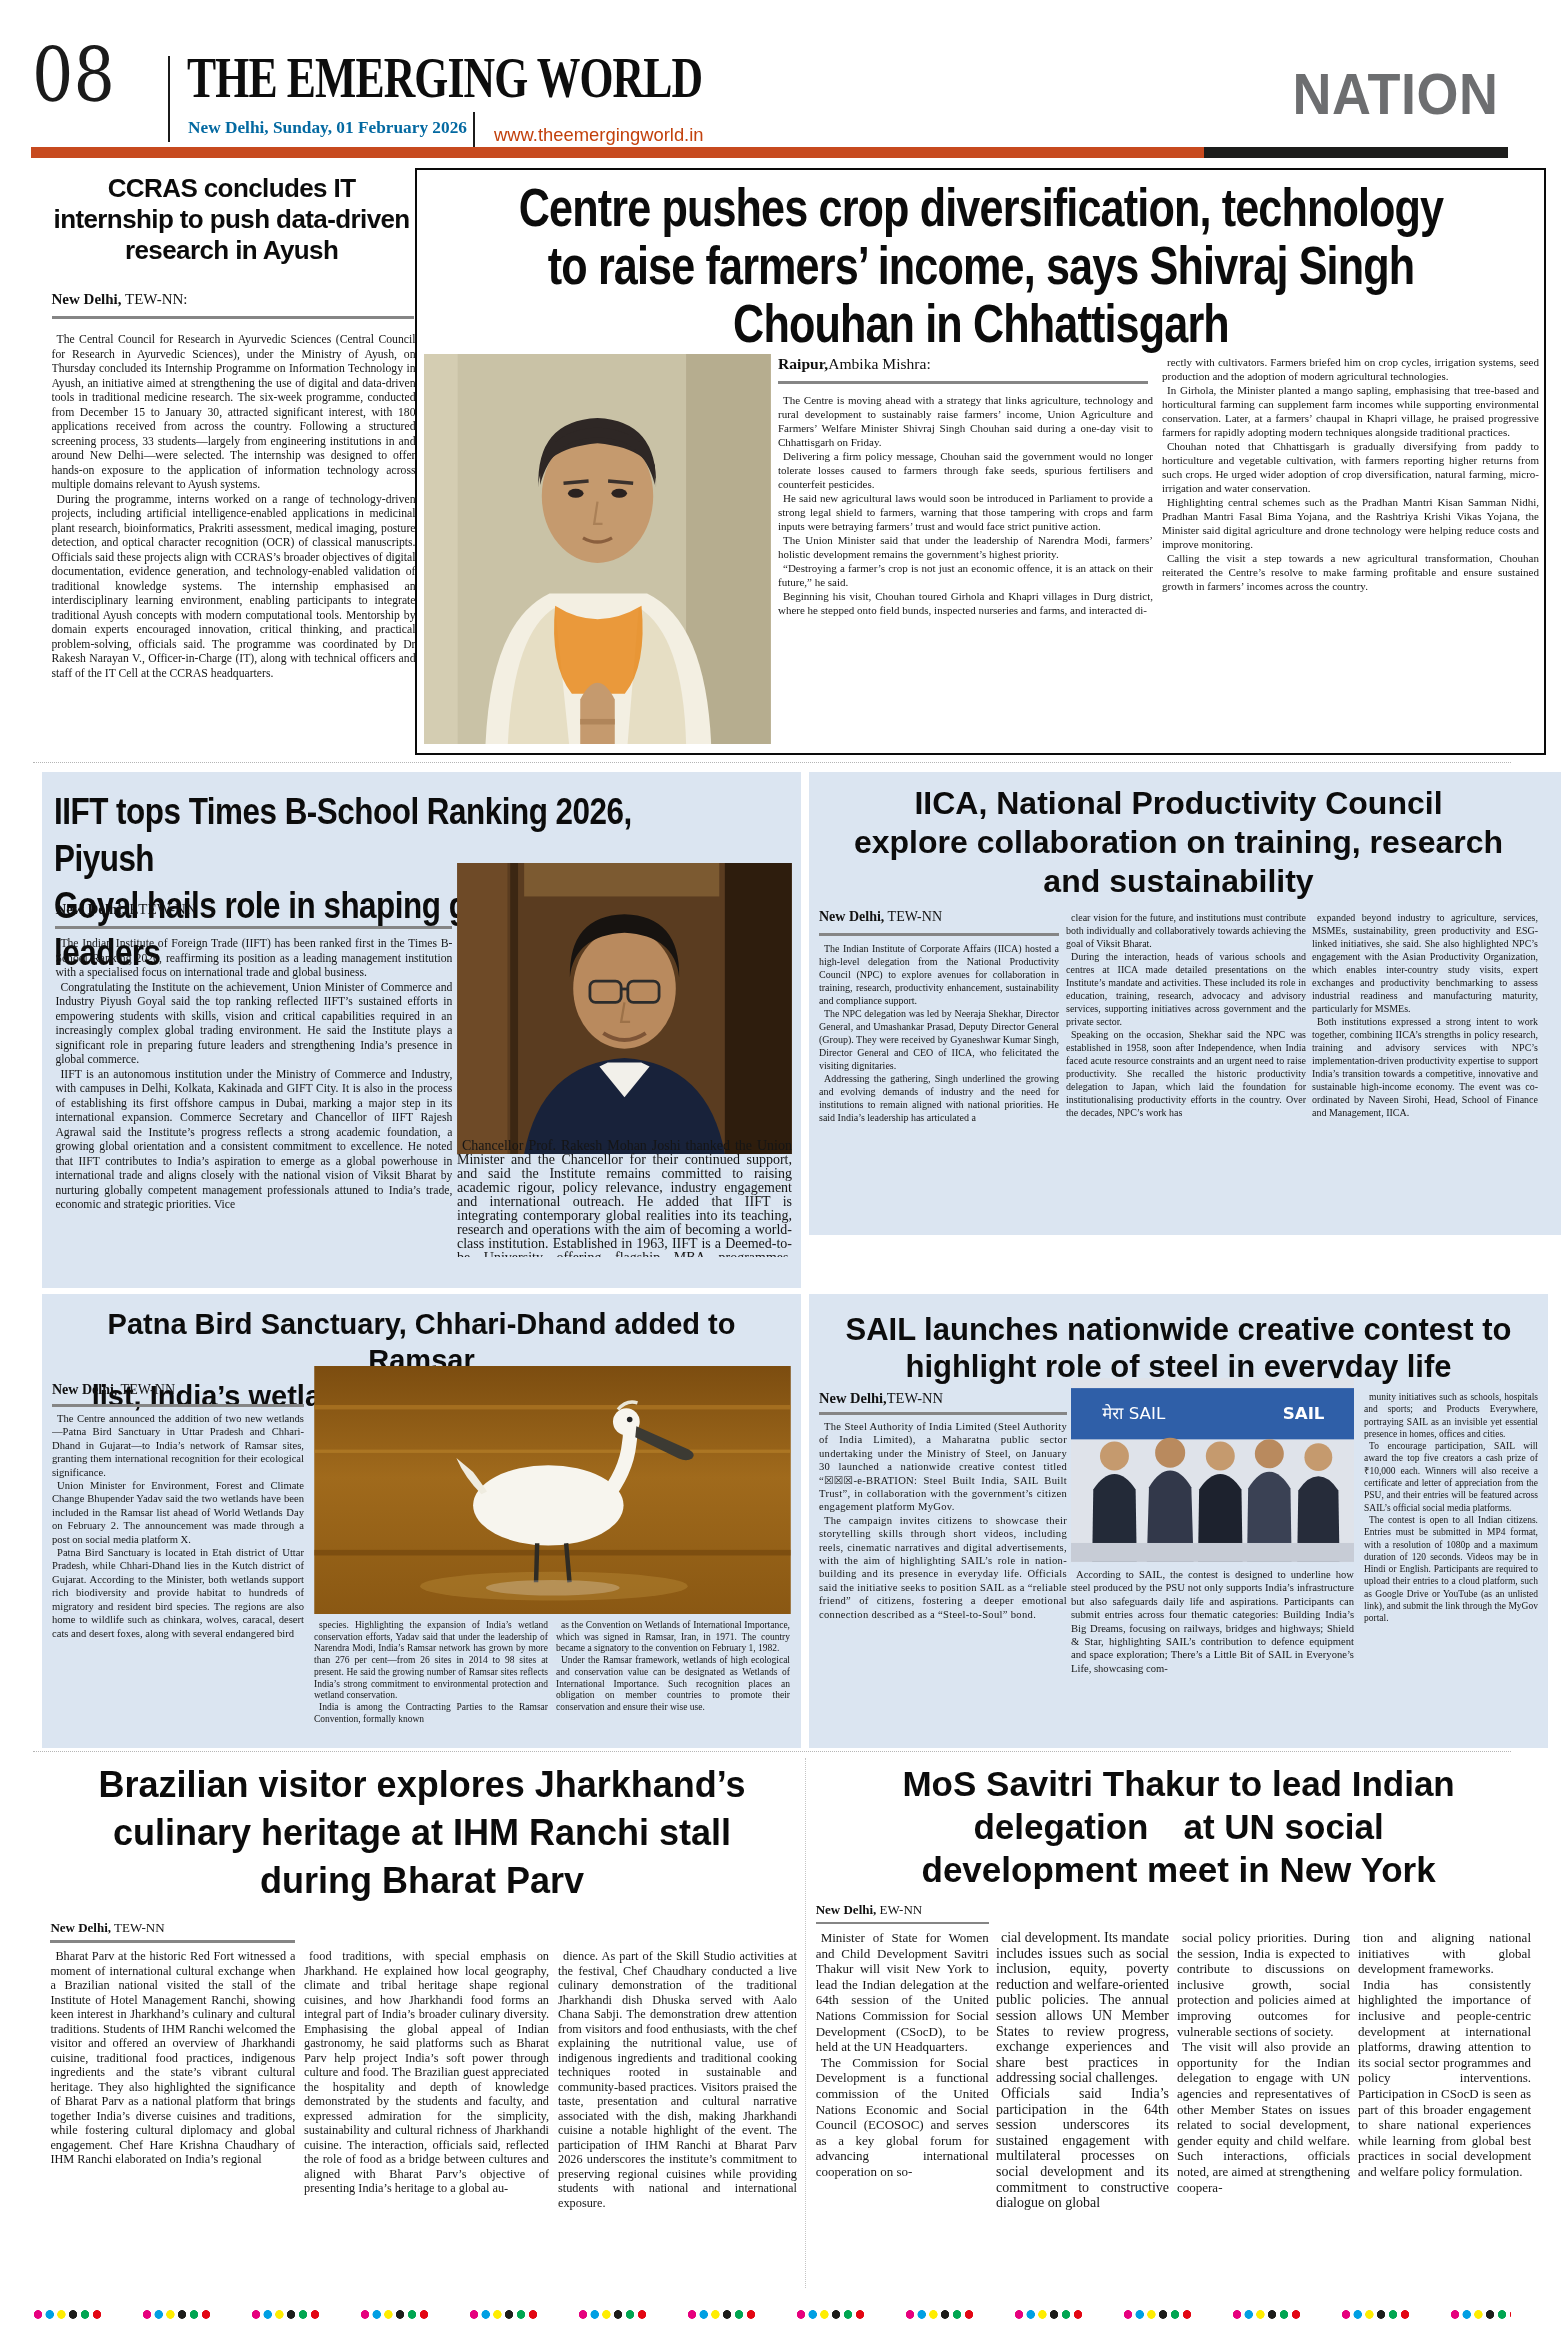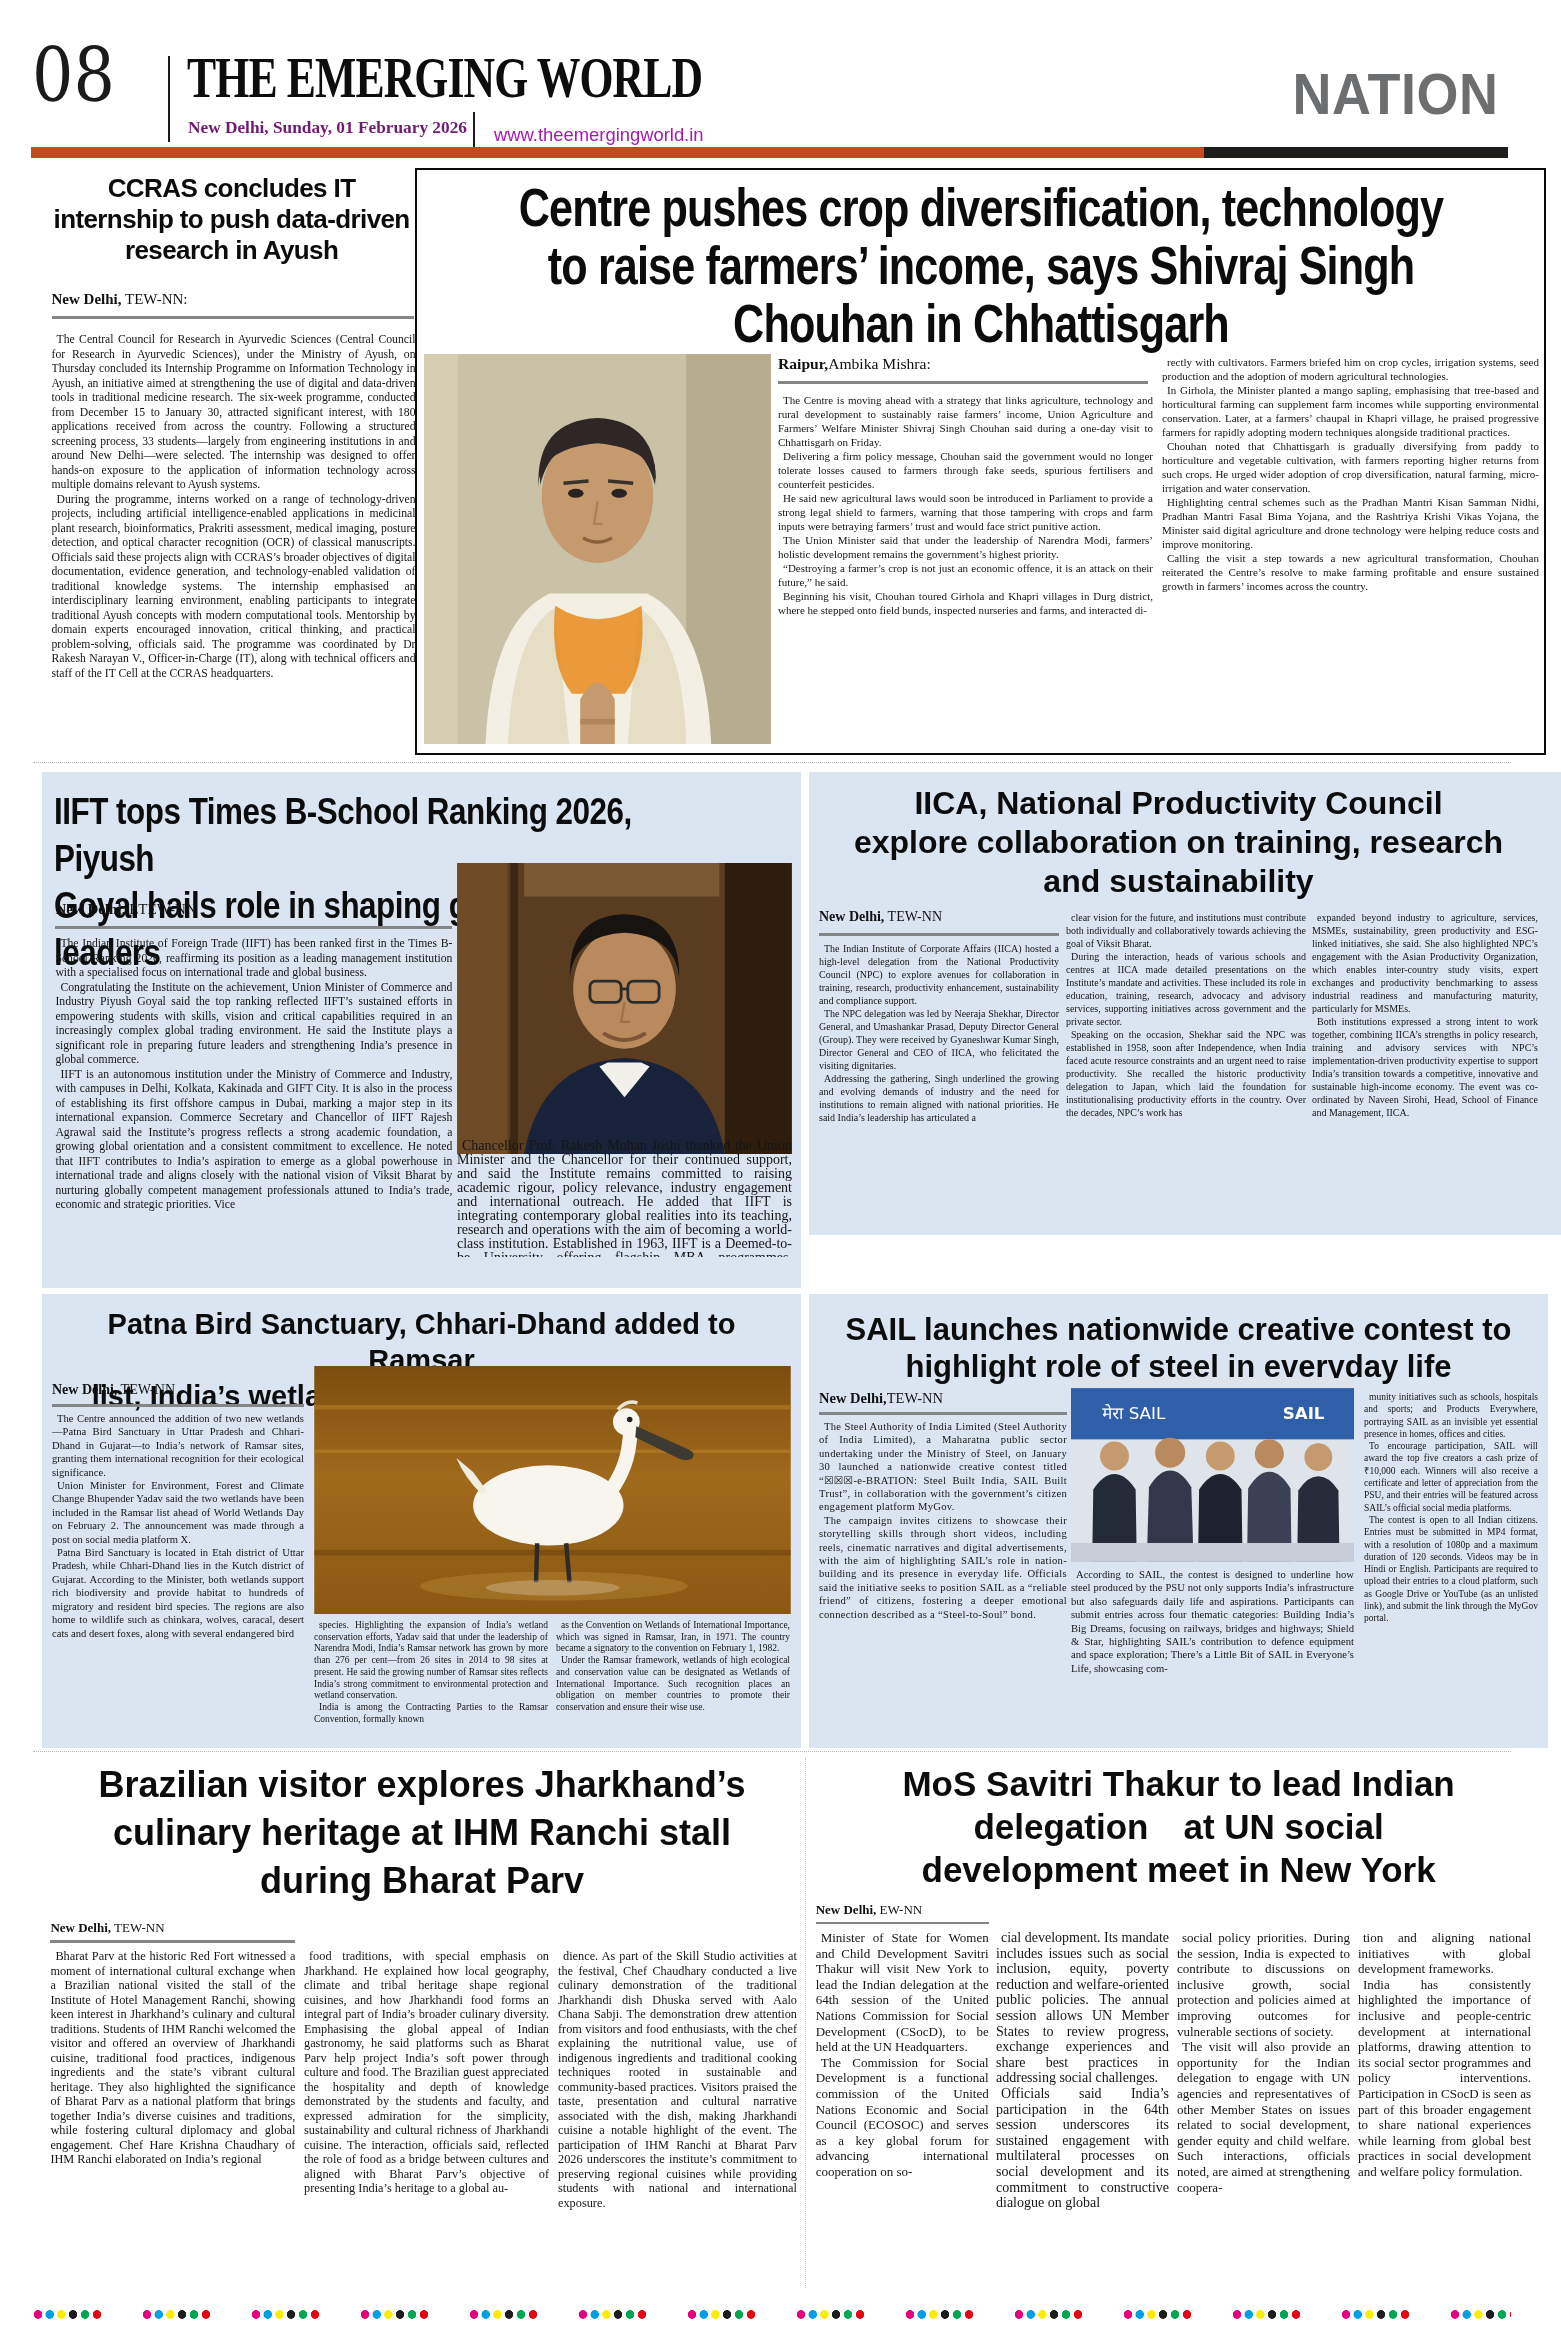--- a/index.html
+++ b/index.html
@@ -13,7 +13,7 @@
   .mast-rule{background:#1b1b1b;}
   .masthead{font-family:"Liberation Serif",serif;font-weight:bold;font-size:56px;line-height:58px;
             letter-spacing:-1.1px;white-space:nowrap;transform:scaleX(.78);transform-origin:left top;color:#0d0d0d;}
-  .dateline{font-family:"Liberation Serif",serif;font-weight:bold;font-size:17.3px;color:#701a75;white-space:nowrap;}
+  .dateline{font-family:"Liberation Serif",serif;font-weight:bold;font-size:17.3px;color:#0369a1;white-space:nowrap;}
   .website{font-family:"Liberation Sans",sans-serif;font-size:18.4px;color:#a21caf;white-space:nowrap;}
   .section-label{font-family:"Liberation Sans",sans-serif;font-weight:bold;font-size:58px;line-height:58px;
                  color:#6d6e70;letter-spacing:0.6px;transform:scaleX(.93);transform-origin:right top;white-space:nowrap;}

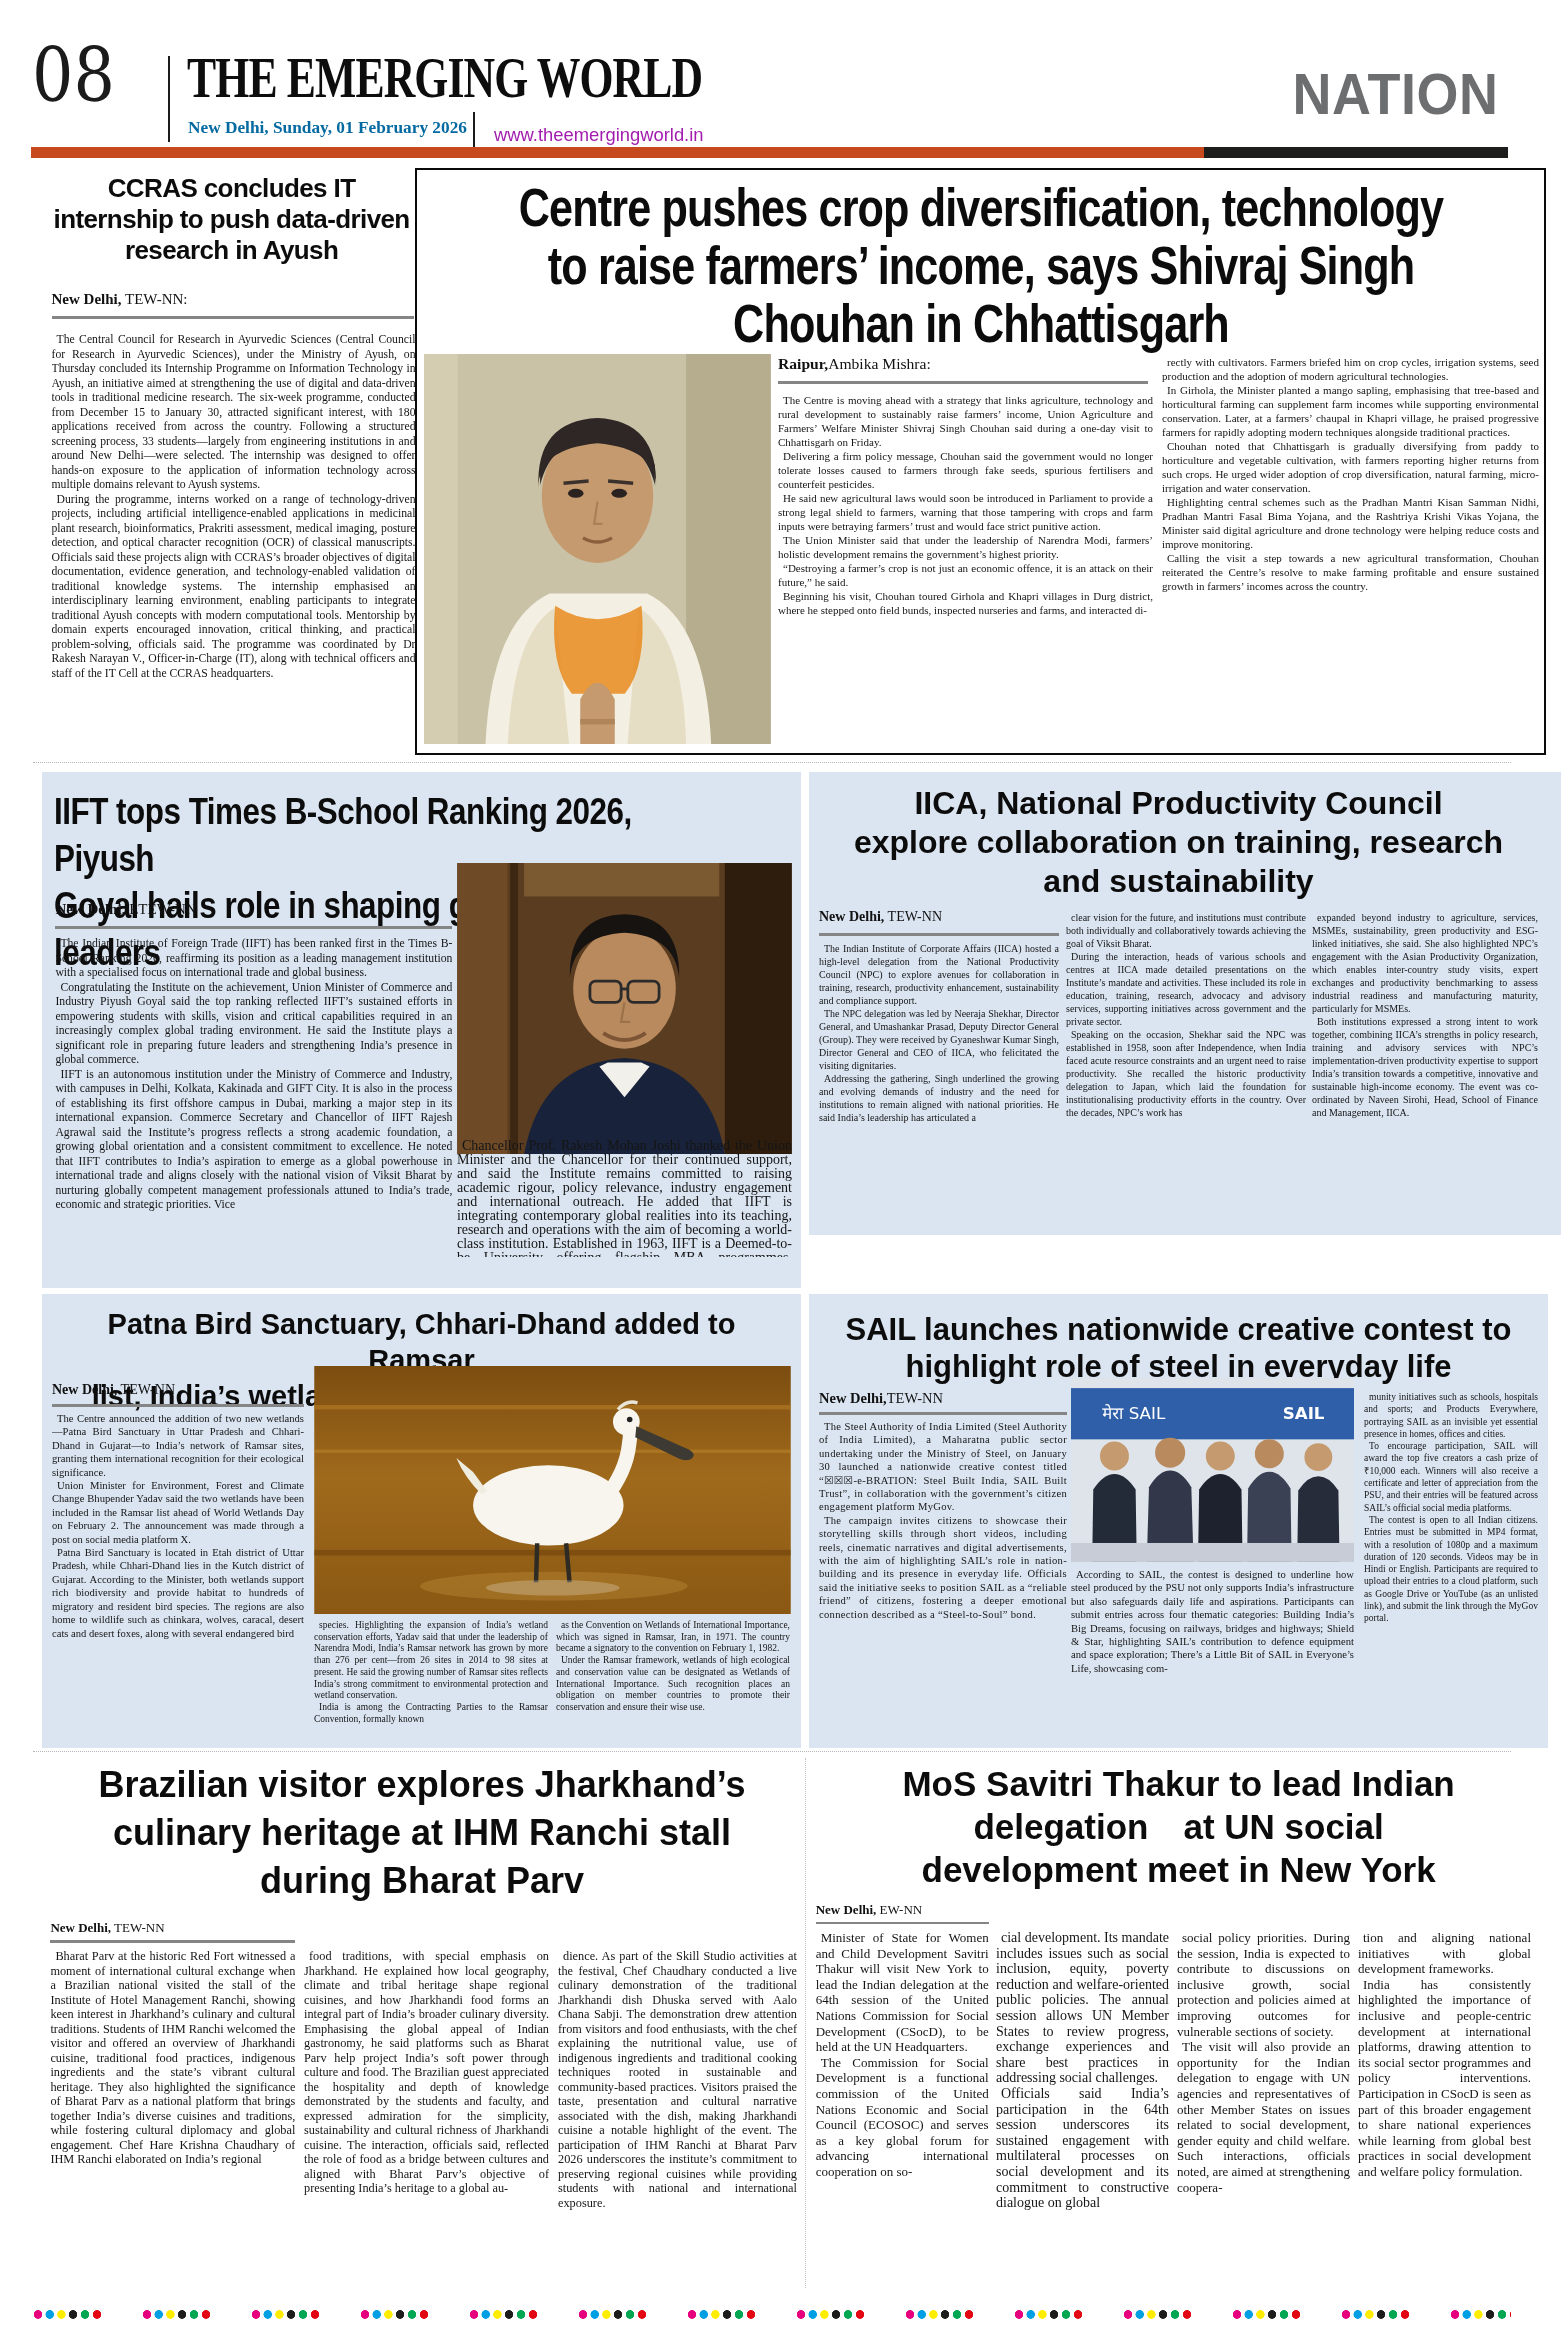--- a/index.html
+++ b/index.html
@@ -14,7 +14,7 @@
   .masthead{font-family:"Liberation Serif",serif;font-weight:bold;font-size:56px;line-height:58px;
             letter-spacing:-1.1px;white-space:nowrap;transform:scaleX(.78);transform-origin:left top;color:#0d0d0d;}
   .dateline{font-family:"Liberation Serif",serif;font-weight:bold;font-size:17.3px;color:#0369a1;white-space:nowrap;}
-  .website{font-family:"Liberation Sans",sans-serif;font-size:18.4px;color:#a21caf;white-space:nowrap;}
+  .website{font-family:"Liberation Sans",sans-serif;font-size:18.4px;color:#c2410c;white-space:nowrap;}
   .section-label{font-family:"Liberation Sans",sans-serif;font-weight:bold;font-size:58px;line-height:58px;
                  color:#6d6e70;letter-spacing:0.6px;transform:scaleX(.93);transform-origin:right top;white-space:nowrap;}
 

